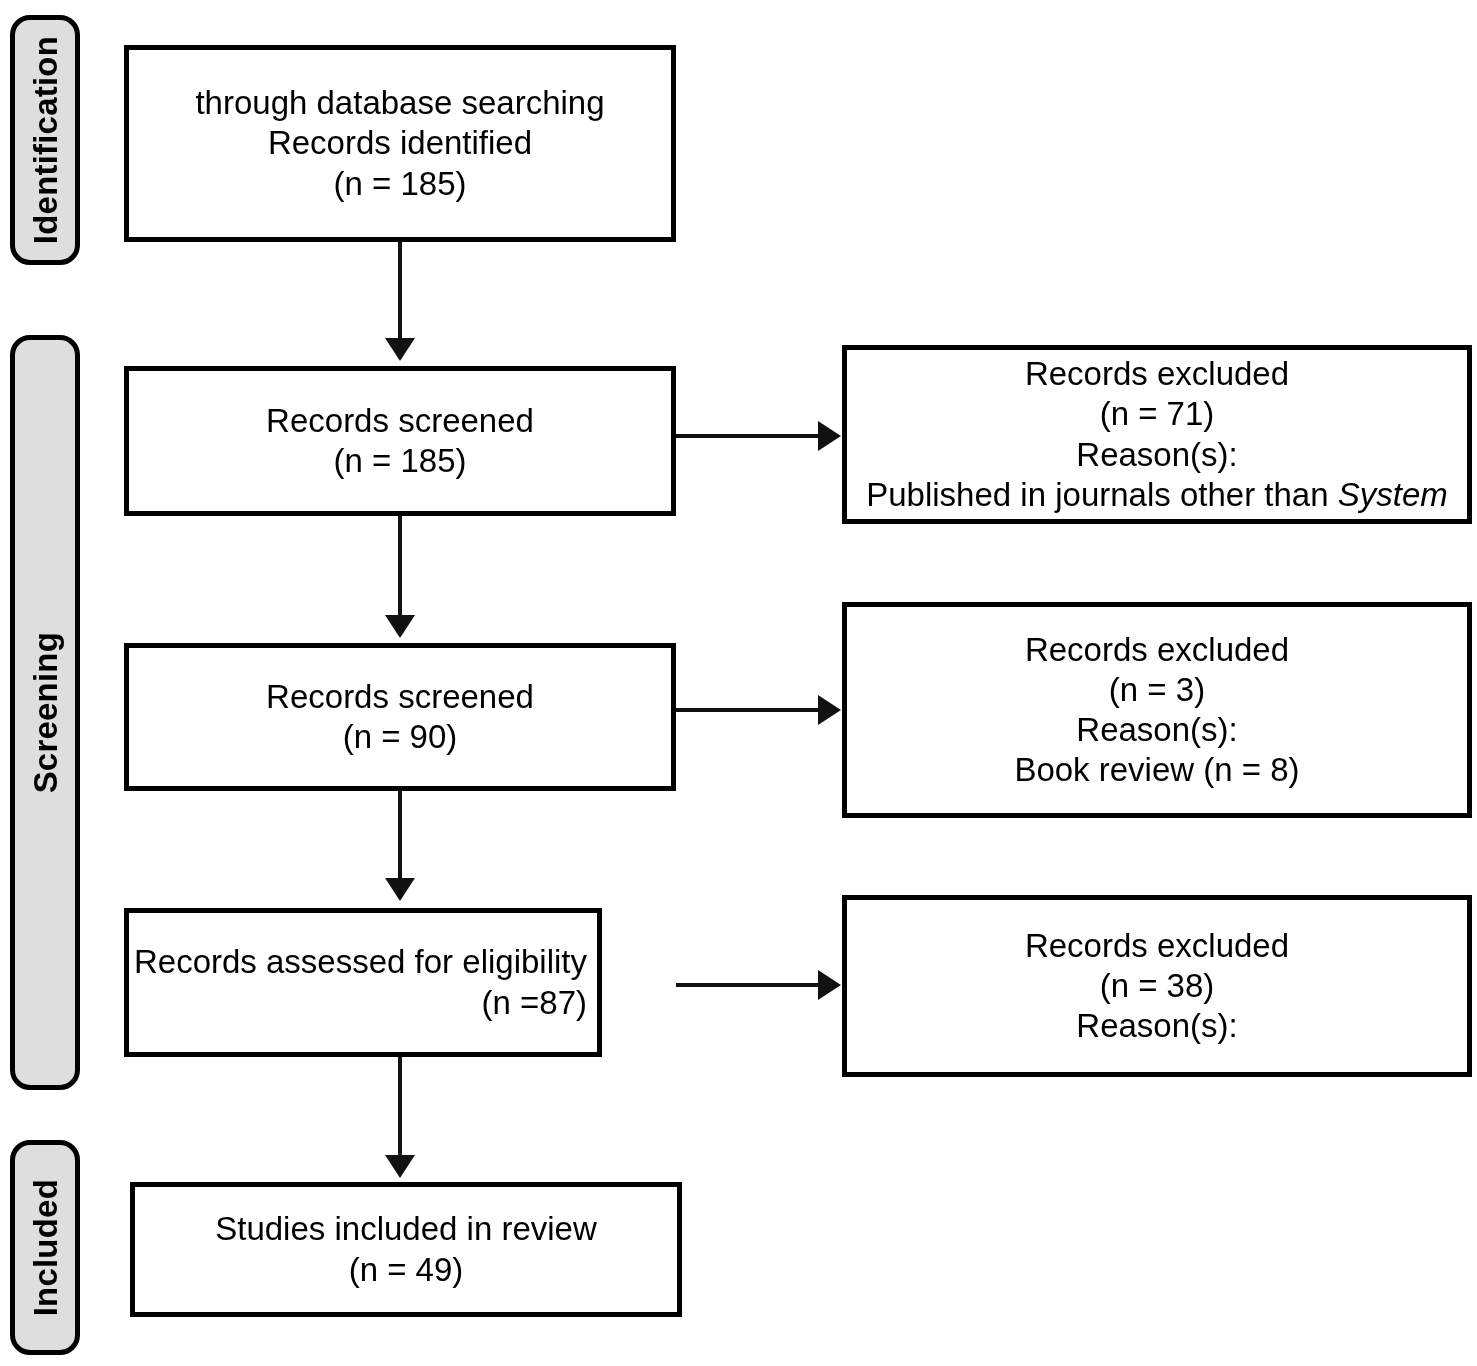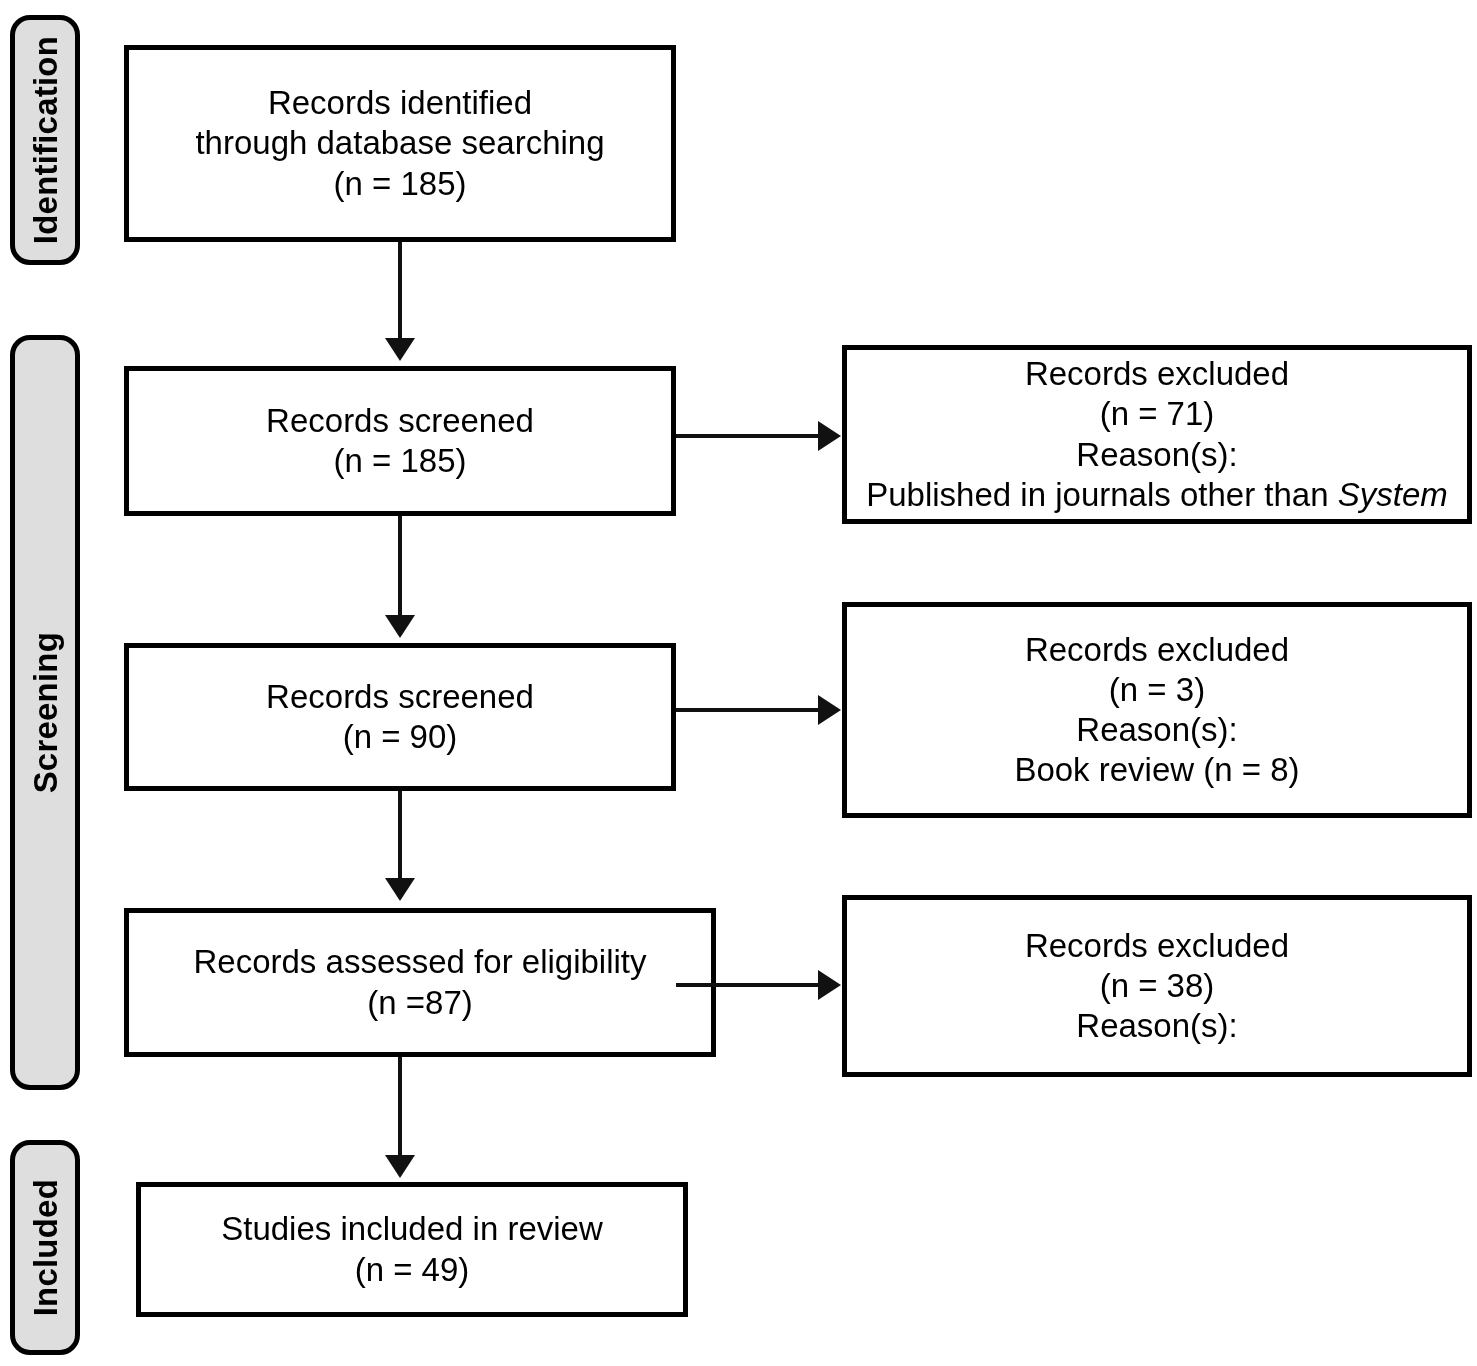--- a/index.html
+++ b/index.html
@@ -110,8 +110,8 @@
   </div>
 
   <div class="flow-box" style="left:124px; top:45px; width:552px; height:197px;">
+    <div class="line">through database searching</div>
     <div class="line">Records identified</div>
-    <div class="line">through database searching</div>
     <div class="line">(n = 185)</div>
   </div>
 

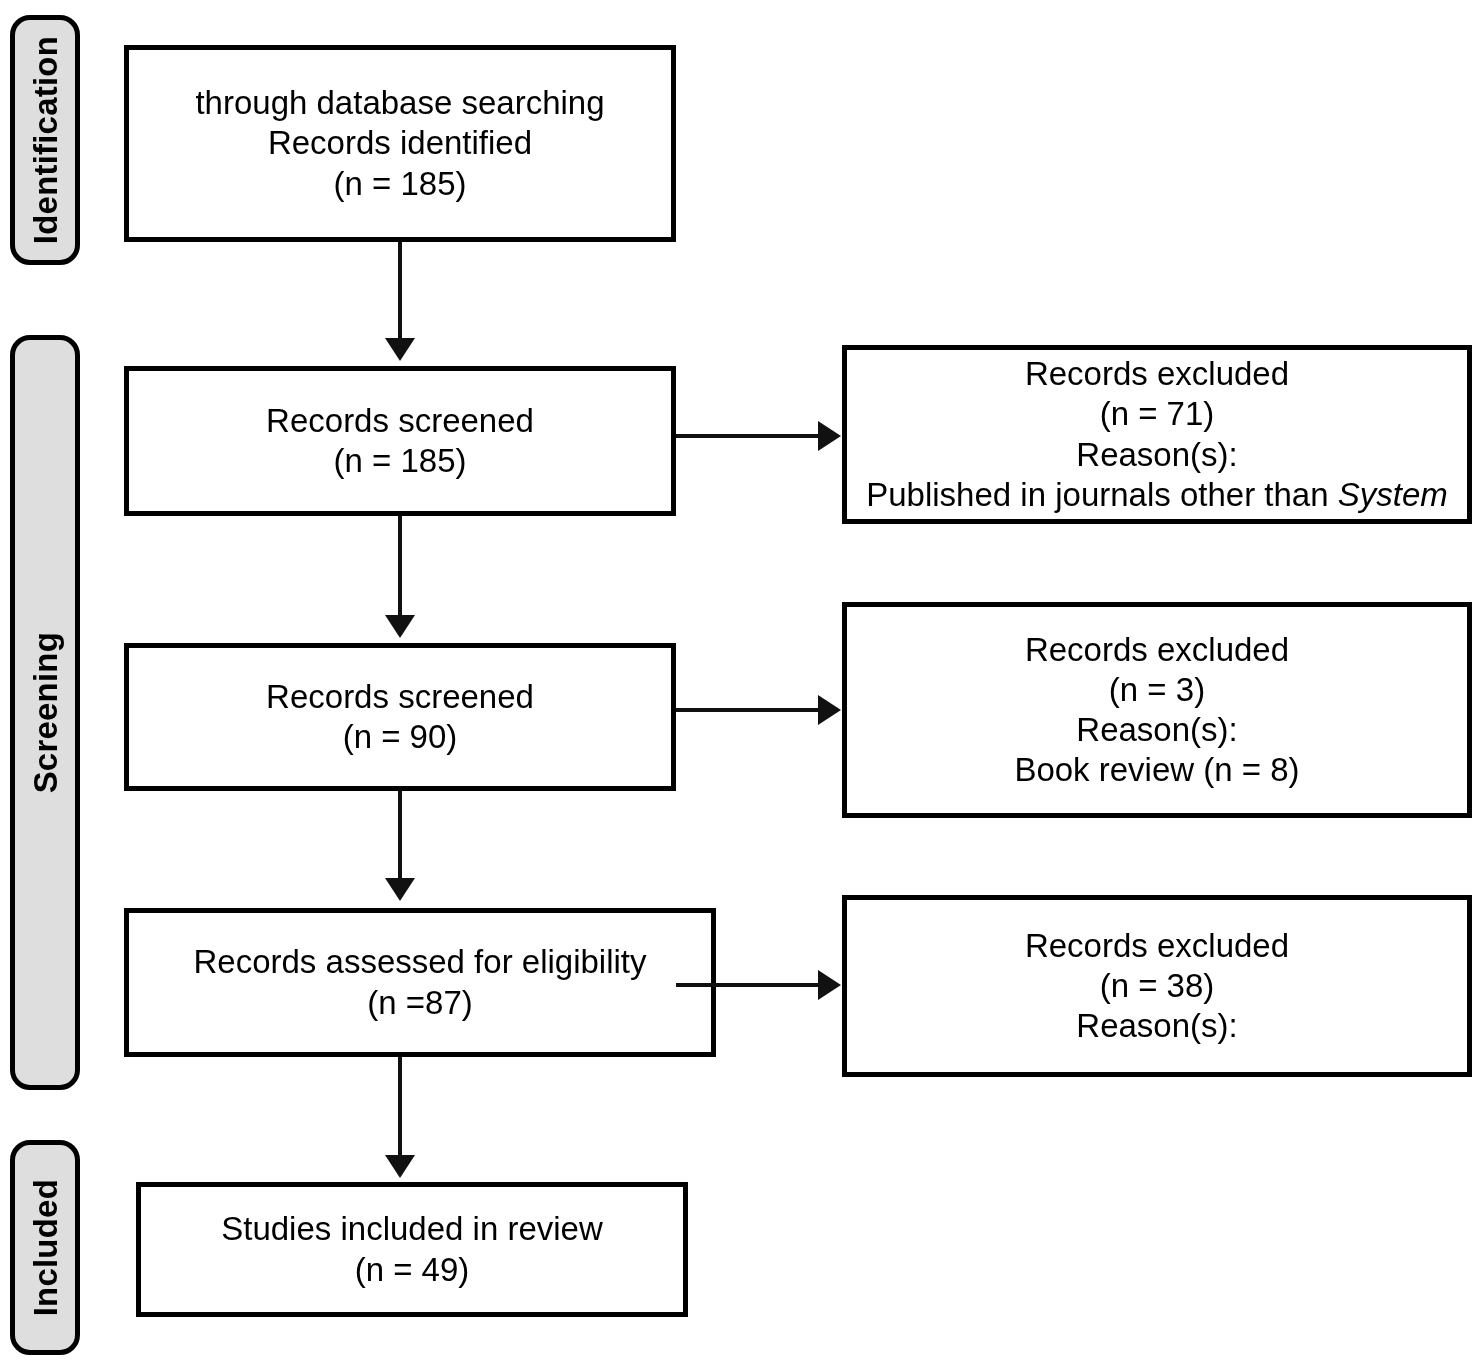--- a/index.html
+++ b/index.html
@@ -140,7 +140,7 @@
   <div class="v-connector" style="left:398px; top:791px; height:92px;"></div>
   <div class="v-arrowhead" style="left:385px; top:878px;"></div>
 
-  <div class="flow-box" style="left:124px; top:908px; width:592px; height:149px;">
+  <div class="flow-box" style="left:124px; top:908px; width:478px; height:149px;align-items:flex-end;">
     <div class="line">Records assessed for eligibility</div>
     <div class="line">(n =87)</div>
   </div>

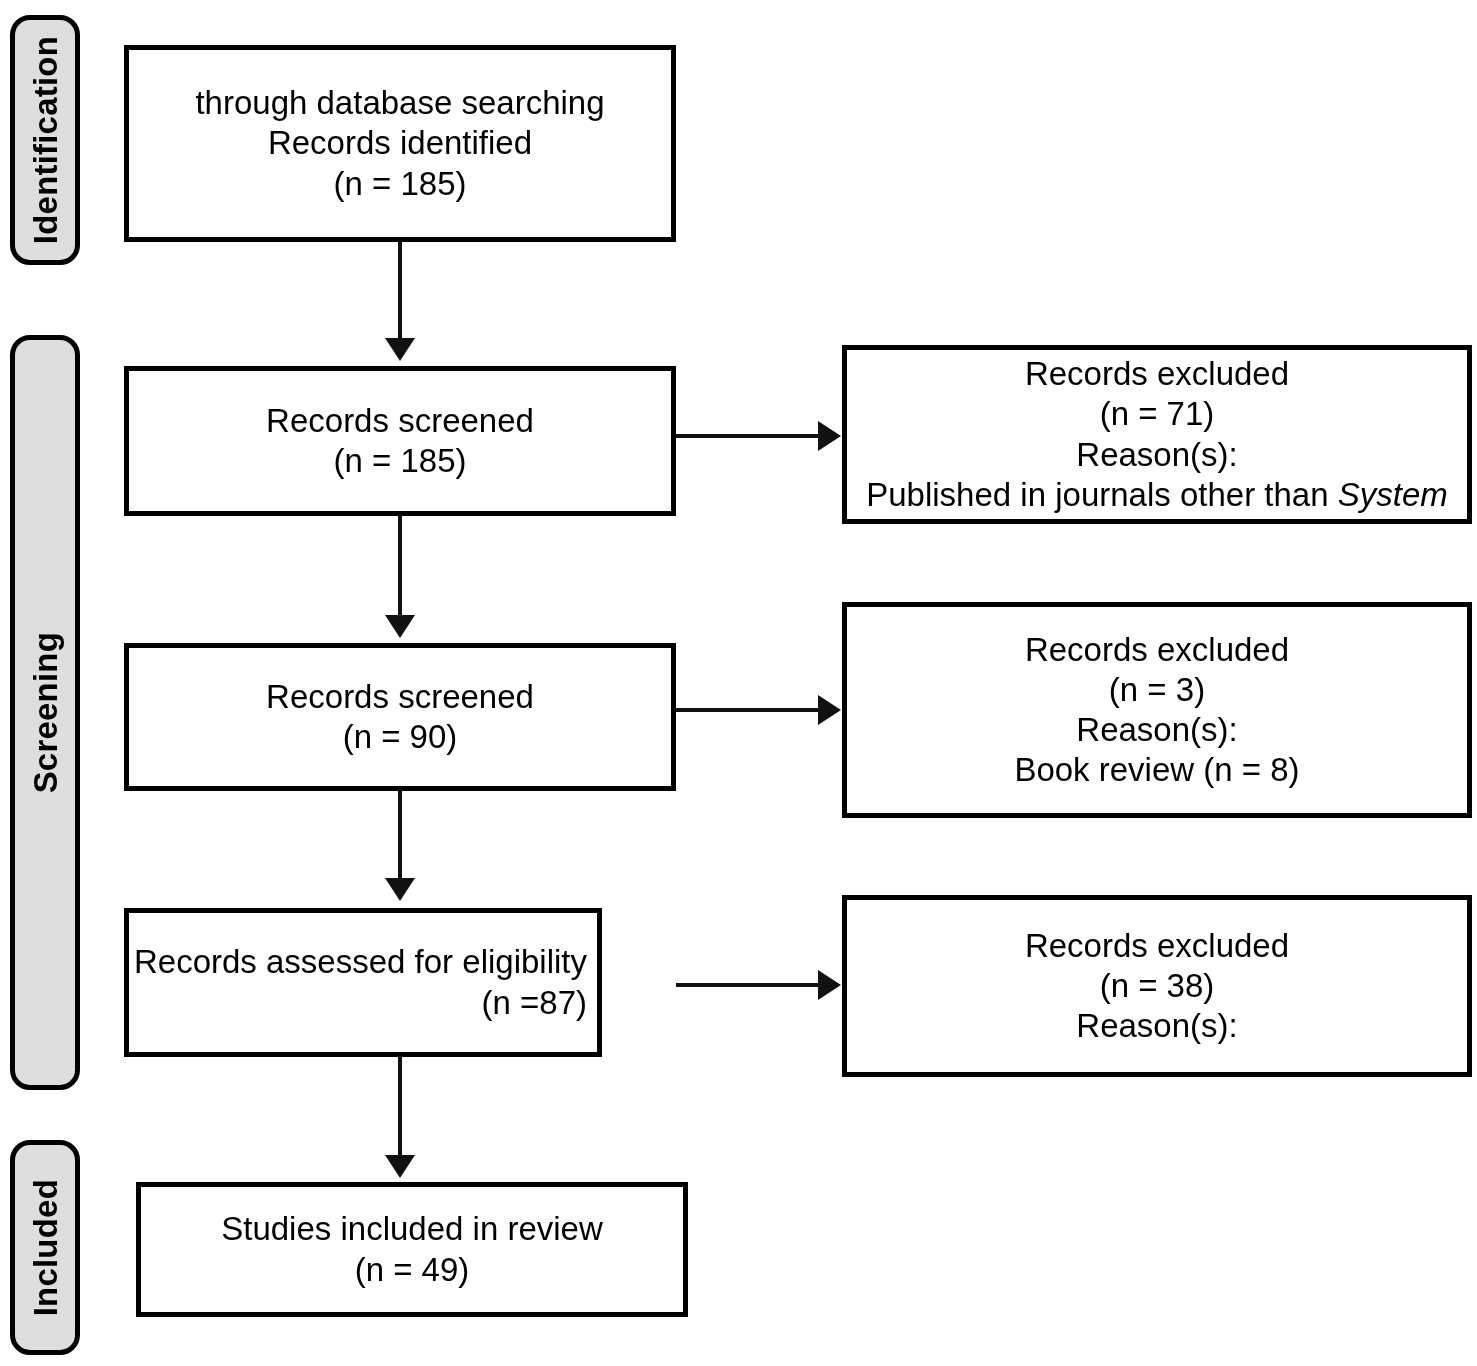--- a/index.html
+++ b/index.html
@@ -151,7 +151,7 @@
   <div class="v-connector" style="left:398px; top:1057px; height:105px;"></div>
   <div class="v-arrowhead" style="left:385px; top:1155px;"></div>
 
-  <div class="flow-box" style="left:136px; top:1182px; width:552px; height:135px;">
+  <div class="flow-box" style="left:130px; top:1182px; width:552px; height:135px;">
     <div class="line">Studies included in review</div>
     <div class="line">(n = 49)</div>
   </div>

